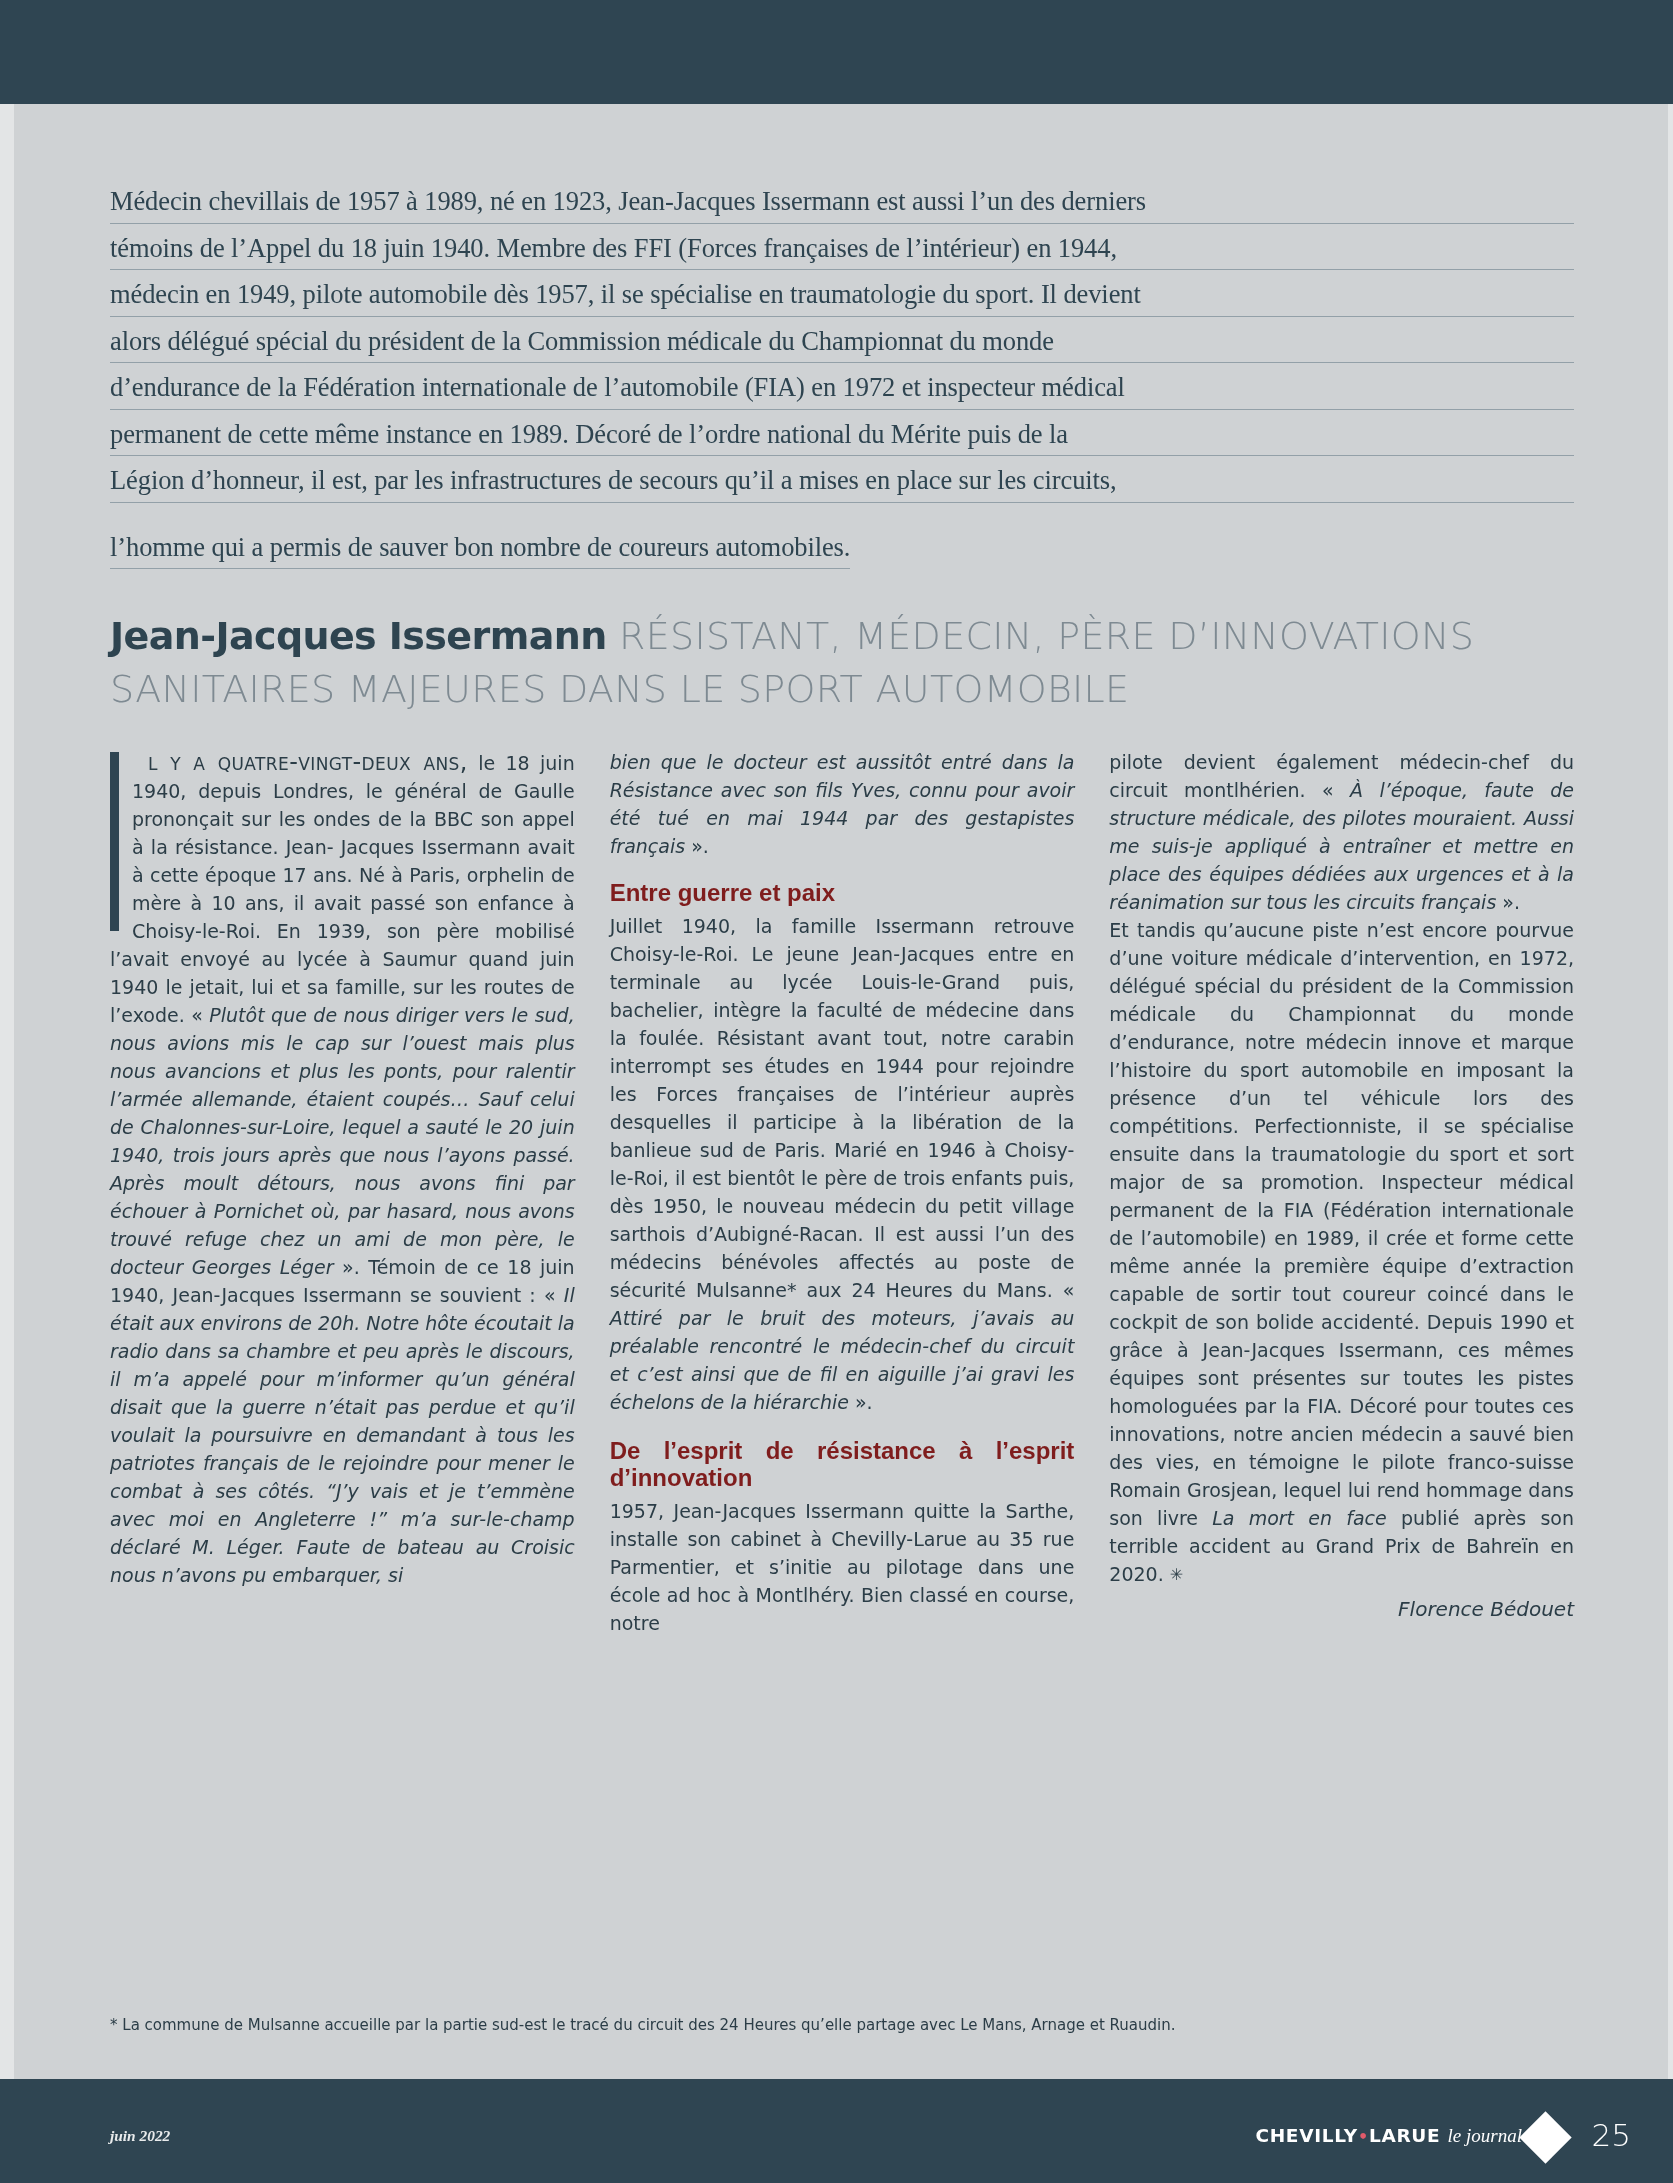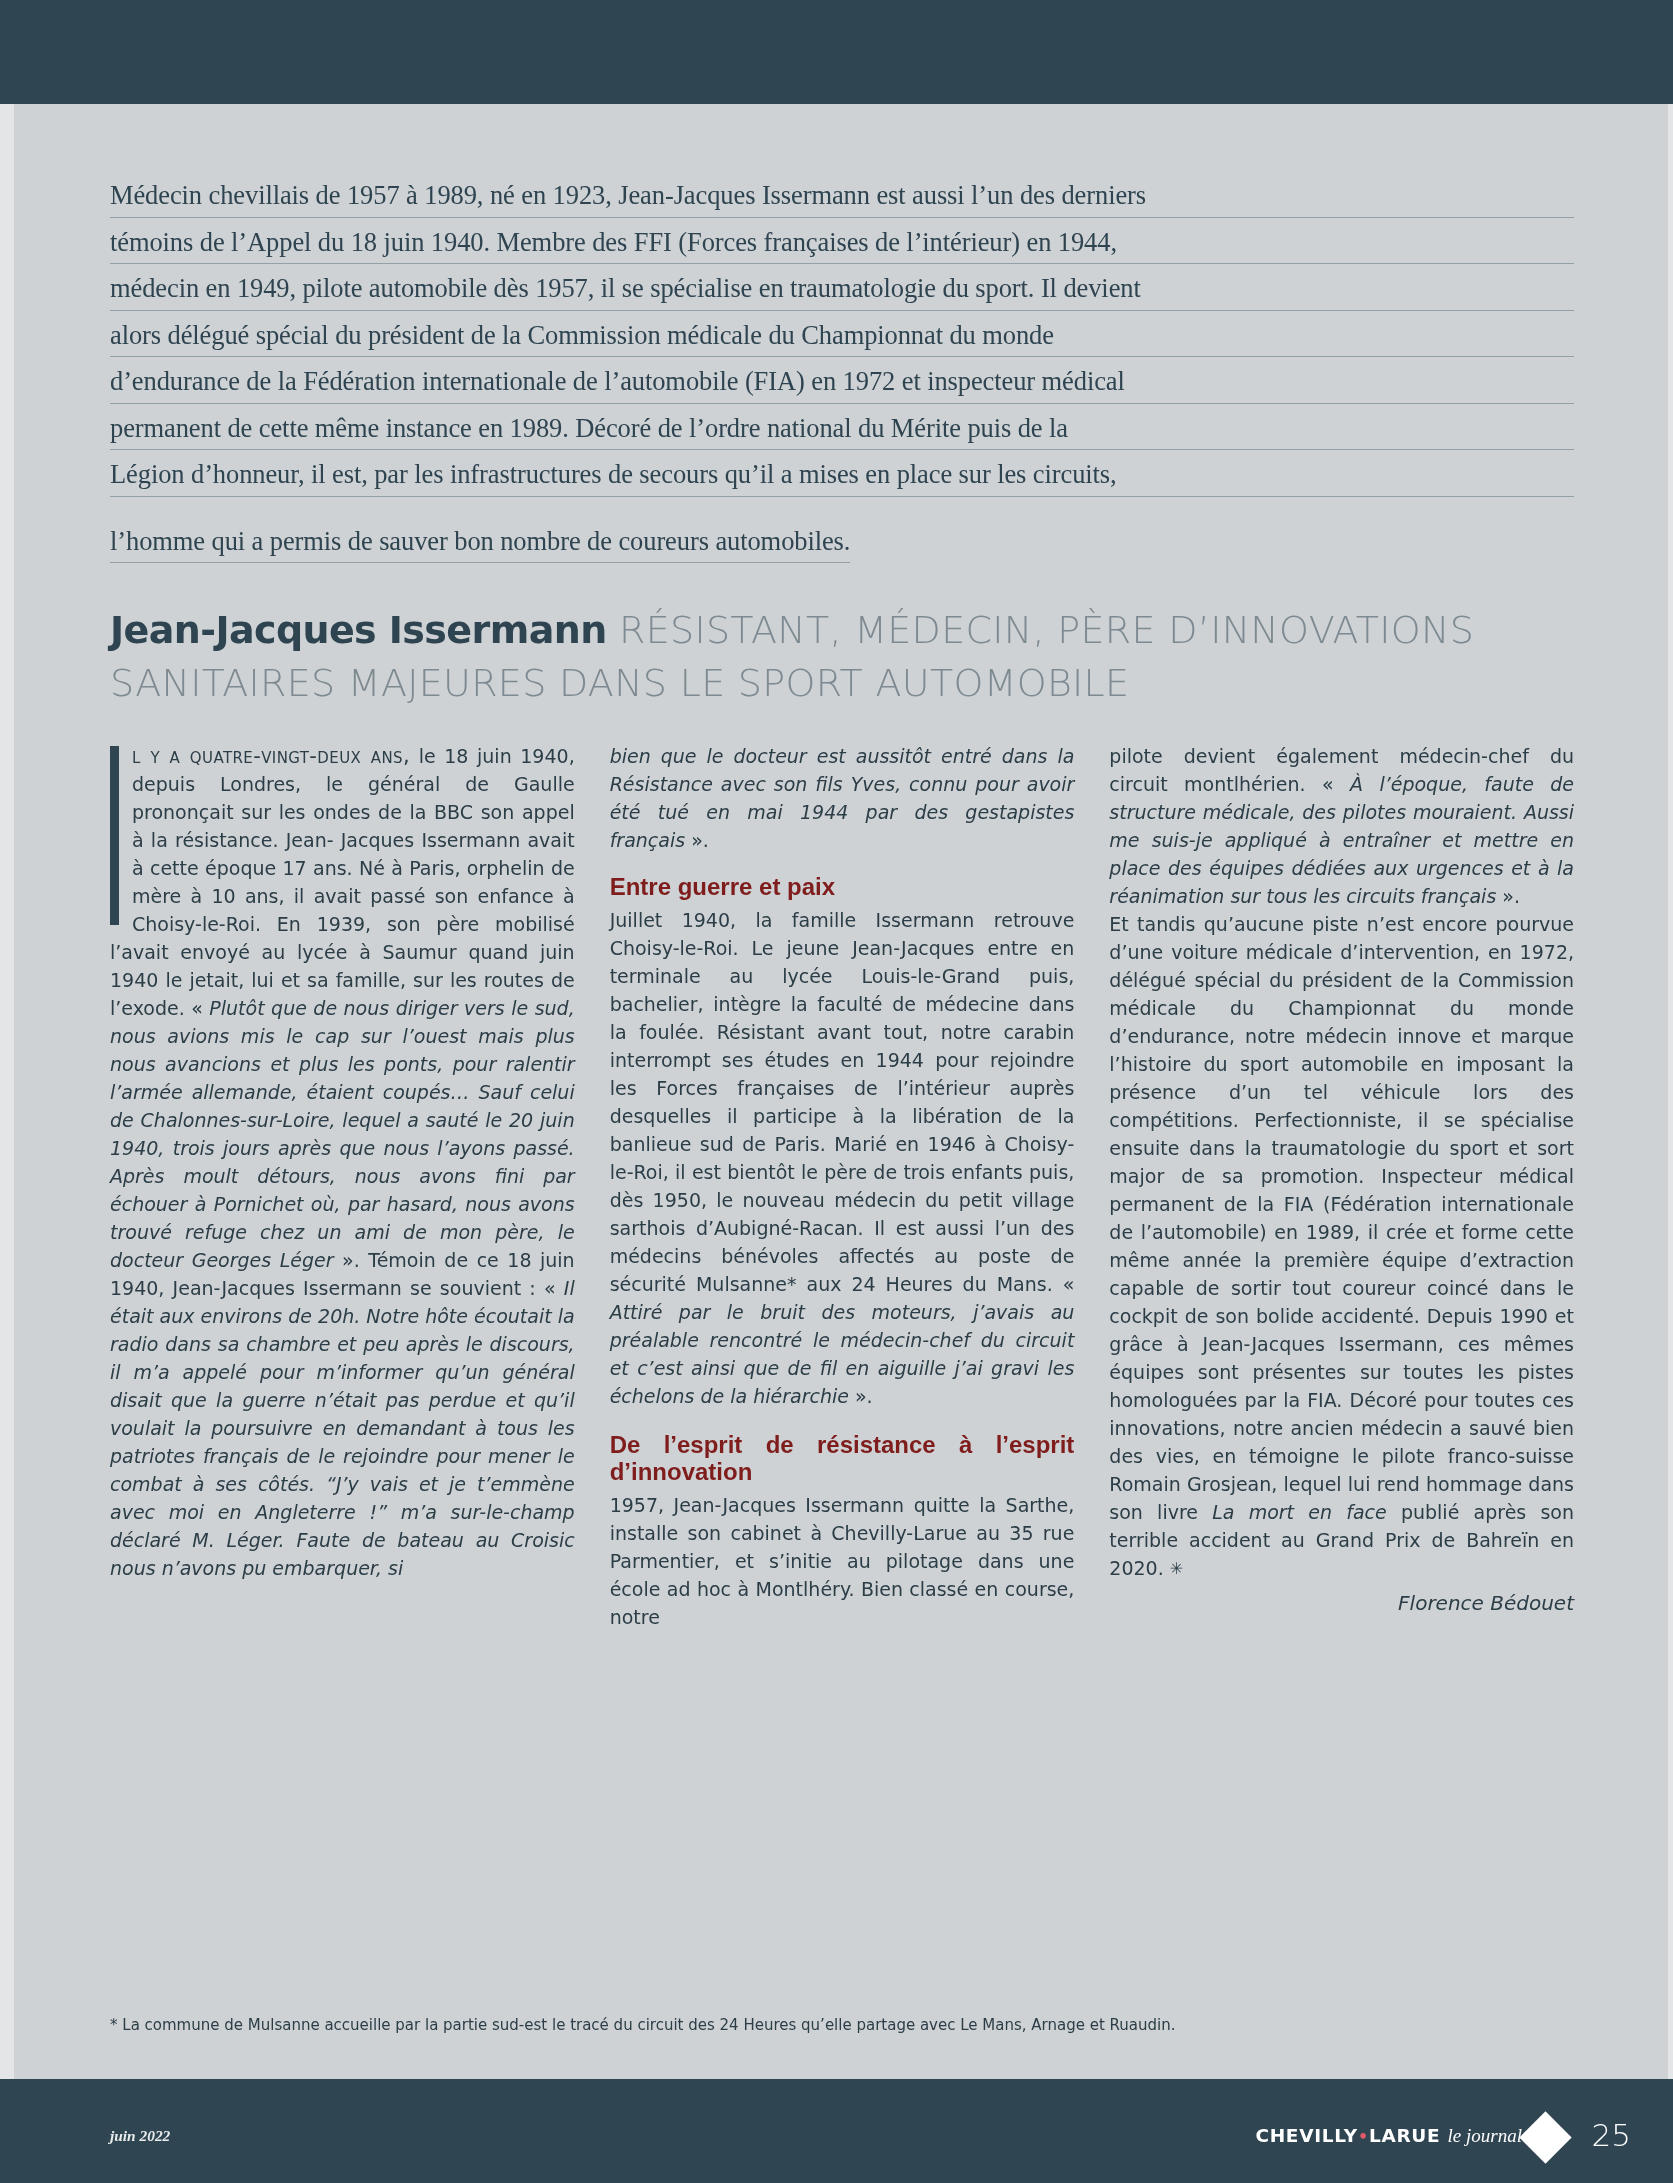--- a/index.html
+++ b/index.html
@@ -54,7 +54,7 @@
   .content {
     position: absolute;
     left: 110px;
-    top: 176px;
+    top: 182px;
     width: 1464px;
   }
 

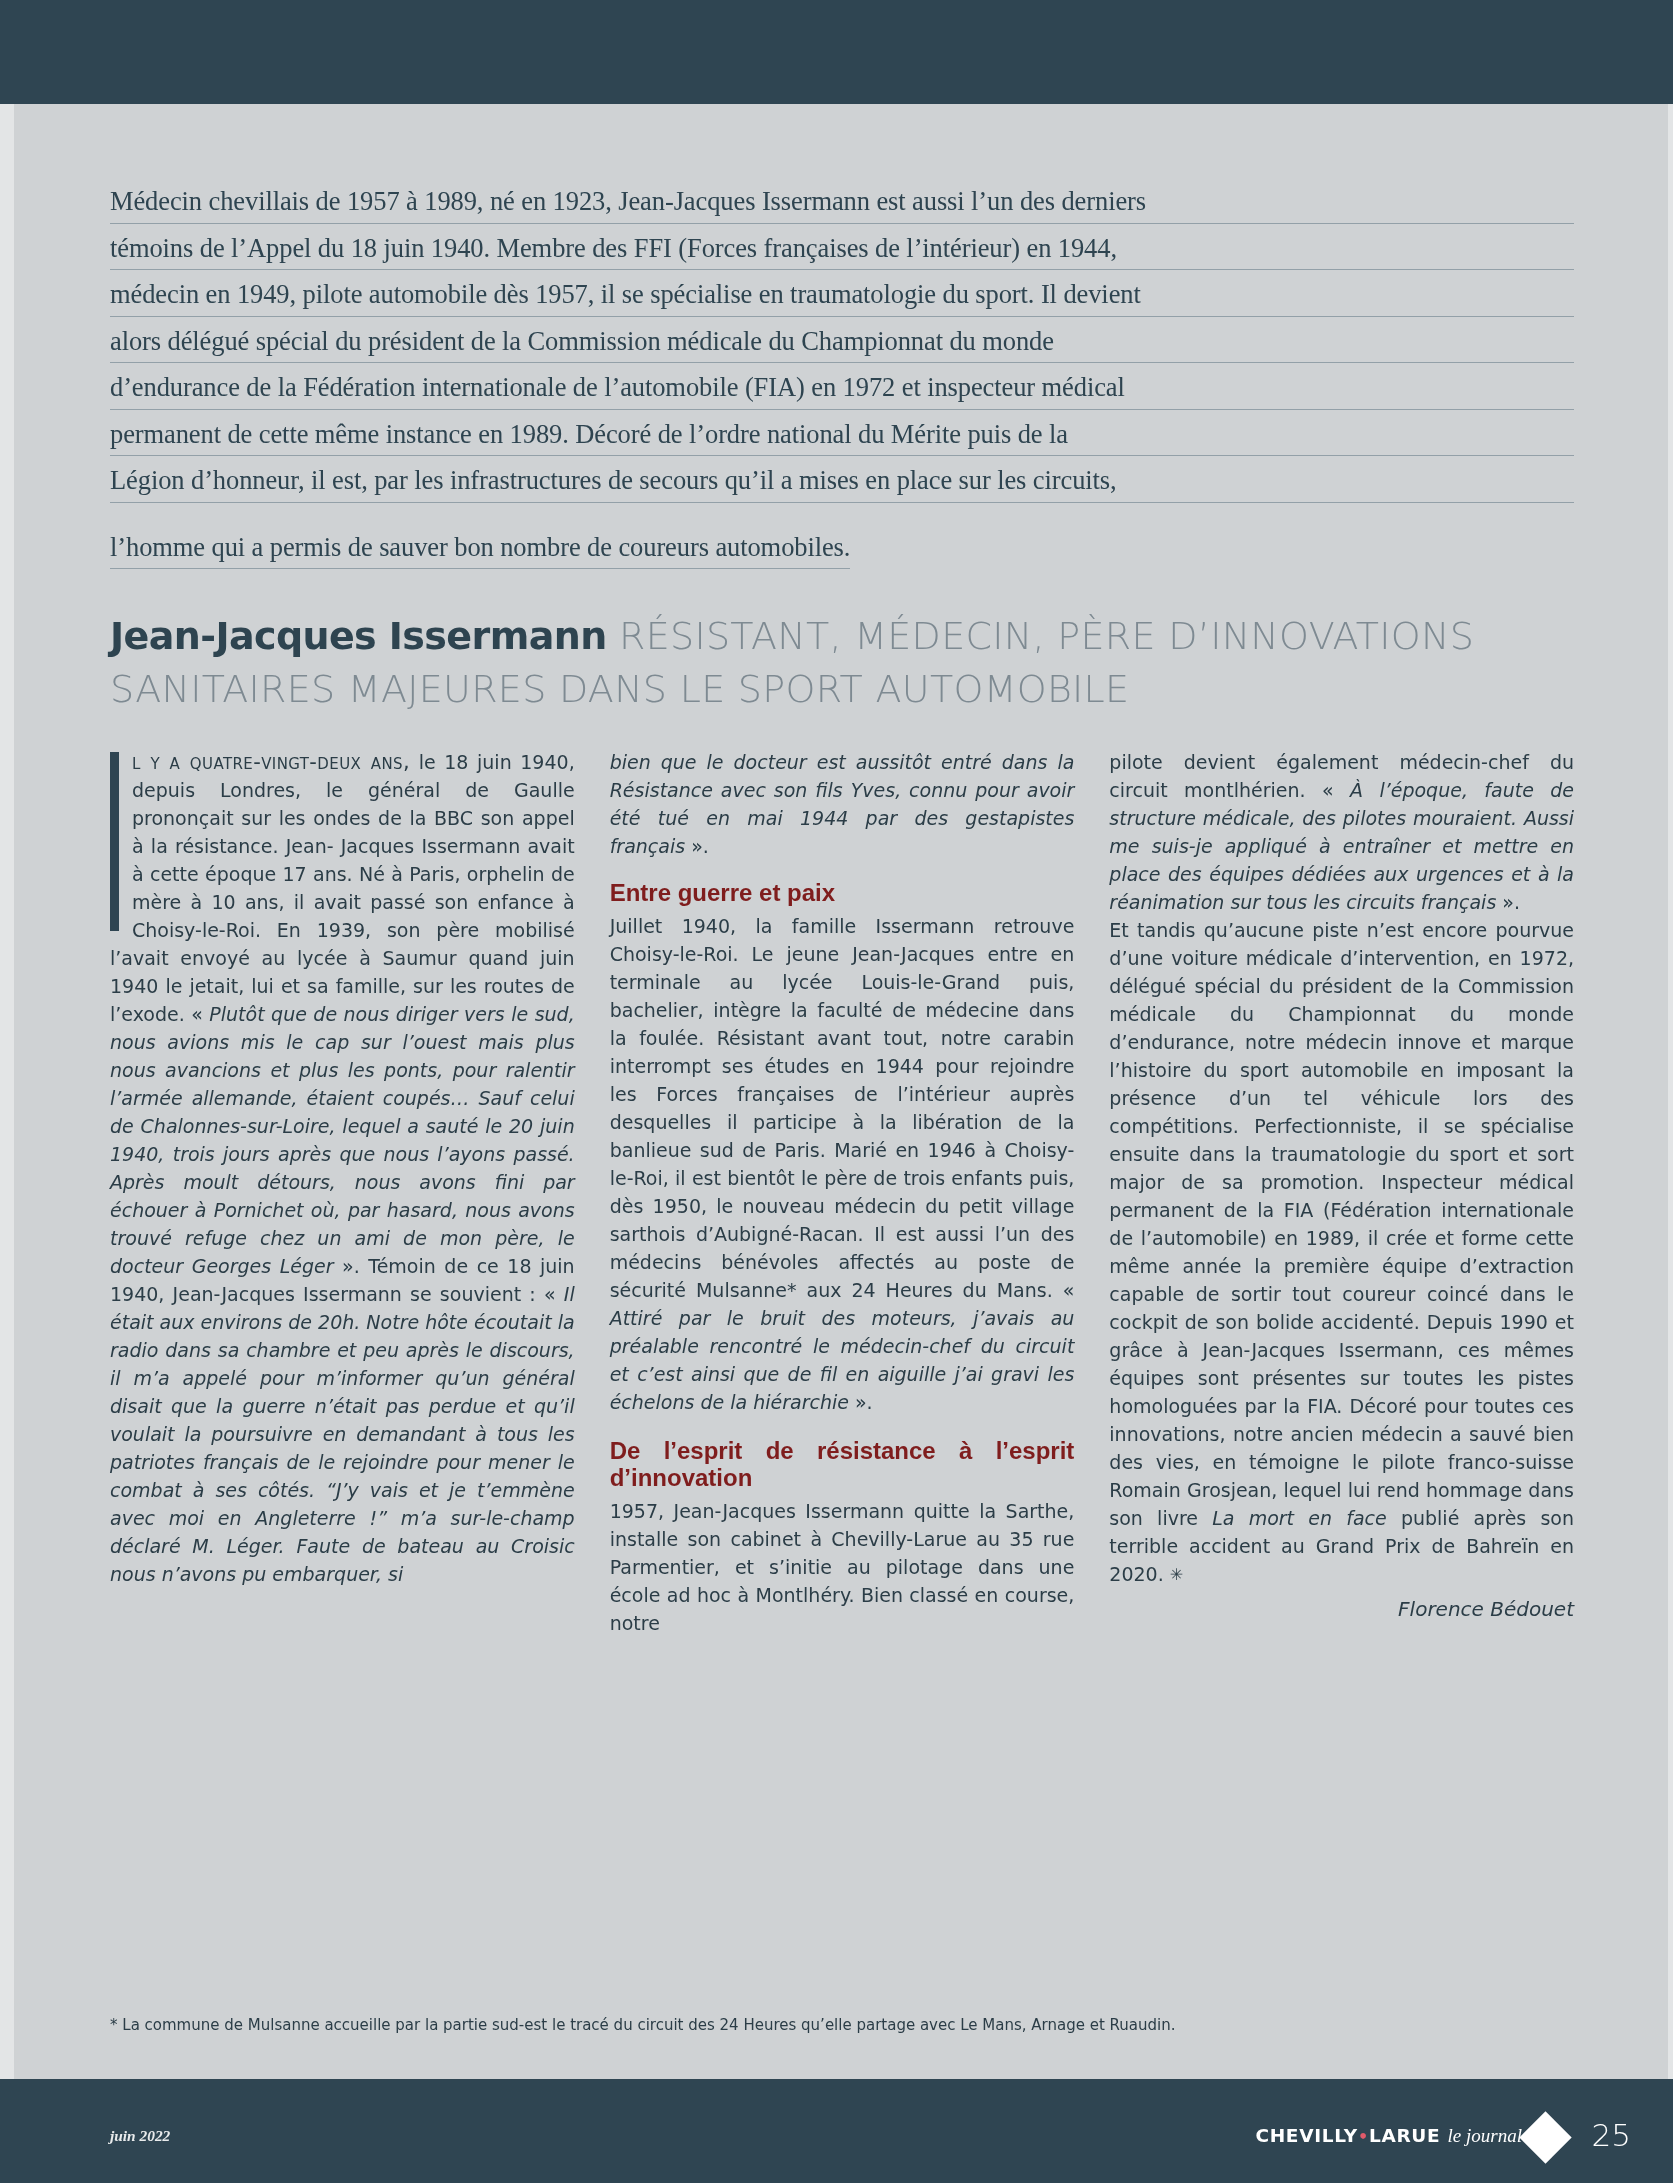--- a/index.html
+++ b/index.html
@@ -148,7 +148,8 @@
   .smallcaps {
     font-variant: small-caps;
     letter-spacing: 0.4px;
-    font-size: 21px;
+    font-size: 24px;
+    margin-left: 16px;
   }
   .signature {
     margin-top: 6.2px;

